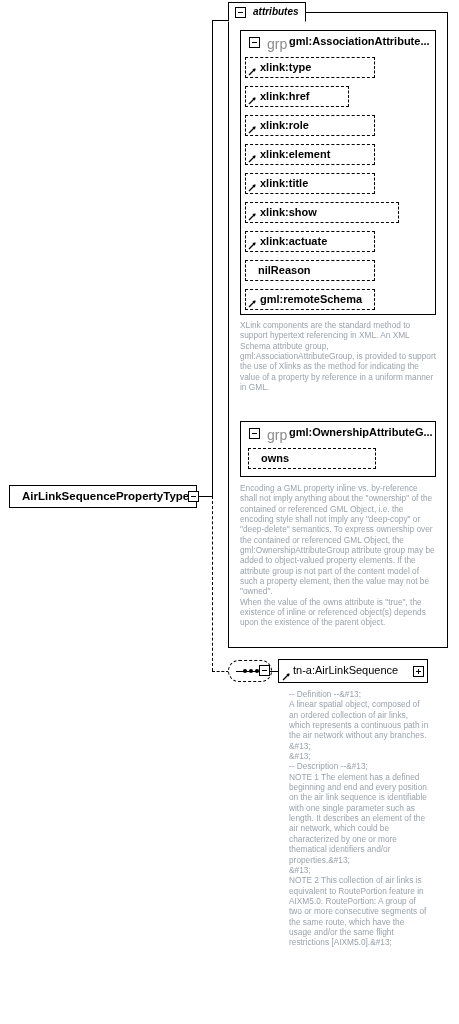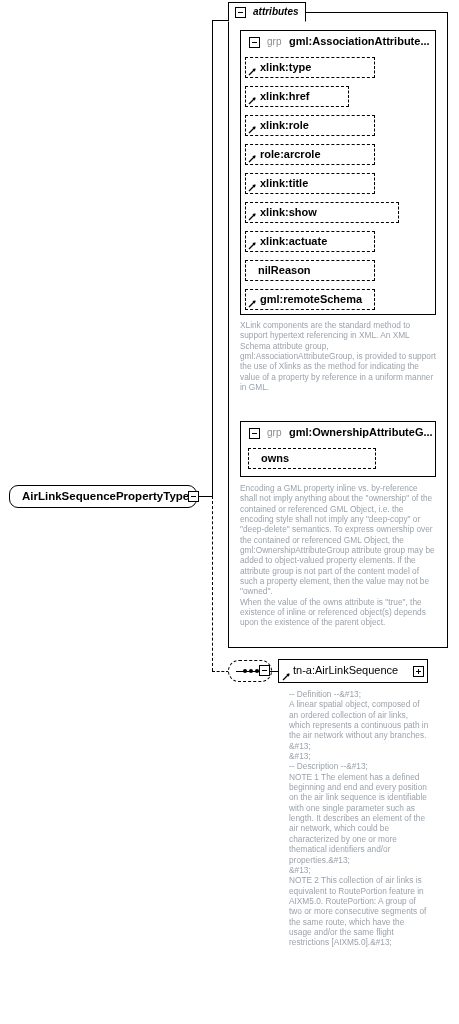--- a/index.html
+++ b/index.html
@@ -101,7 +101,7 @@
     position: absolute;
     left: 26px;
     top: 5px;
-    font-size: 10px;
+    font-size: 14px;
     color: #8c8c8c;
   }
   .group-head .grp-name {

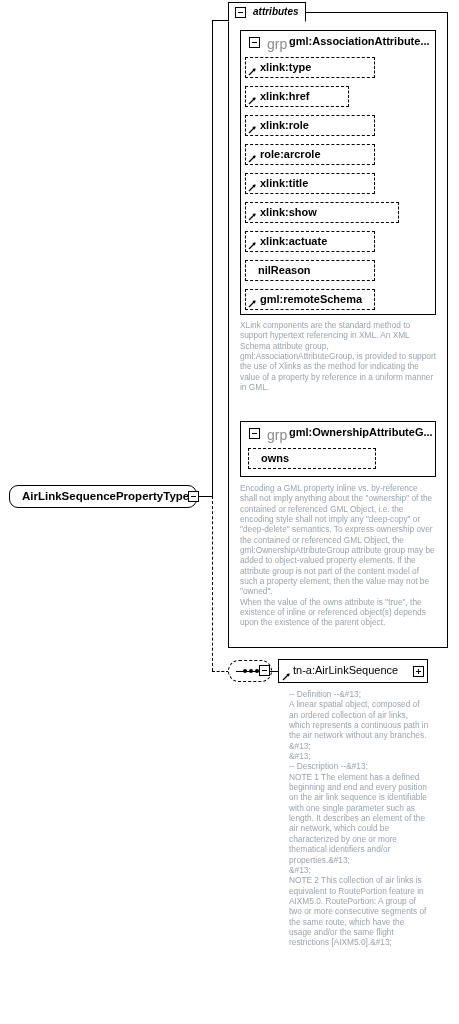--- a/index.html
+++ b/index.html
@@ -349,7 +349,7 @@
       <path d="M1 8 L7 2" stroke="#000" stroke-width="1.3" fill="none"></path>
       <path d="M7.6 1.4 L4.3 2.1 L6.9 4.7 Z" fill="#000"></path>
     </svg>
-    <span class="attr-label">role:arcrole</span>
+    <span class="attr-label">xlink:element</span>
   </div>
 
   <div class="attr-box" style="left:245px; top:173px; width:130px;">

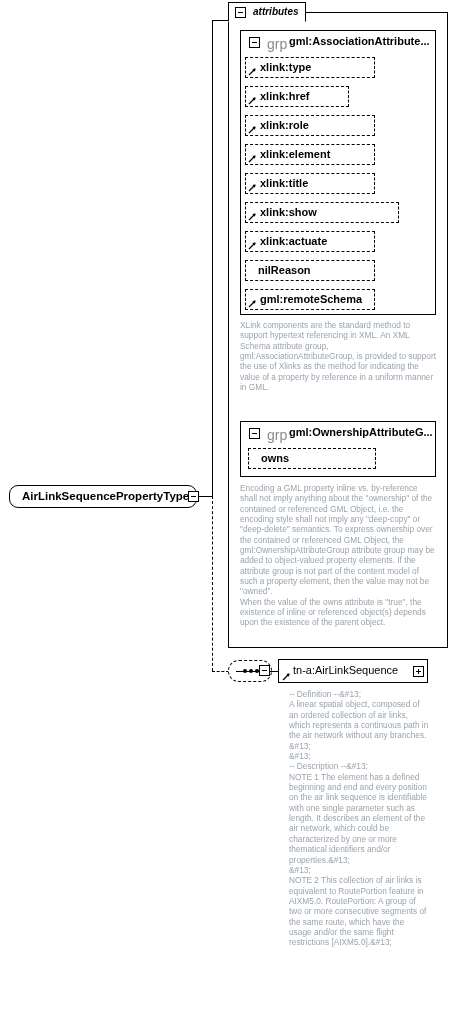--- a/index.html
+++ b/index.html
@@ -169,7 +169,7 @@
     height: 23px;
     box-sizing: border-box;
     border: 1px solid #000000;
-    border-radius: 9px;
+    border-radius: 0;
     background: #ffffff;
     padding-left: 21px;
   }

